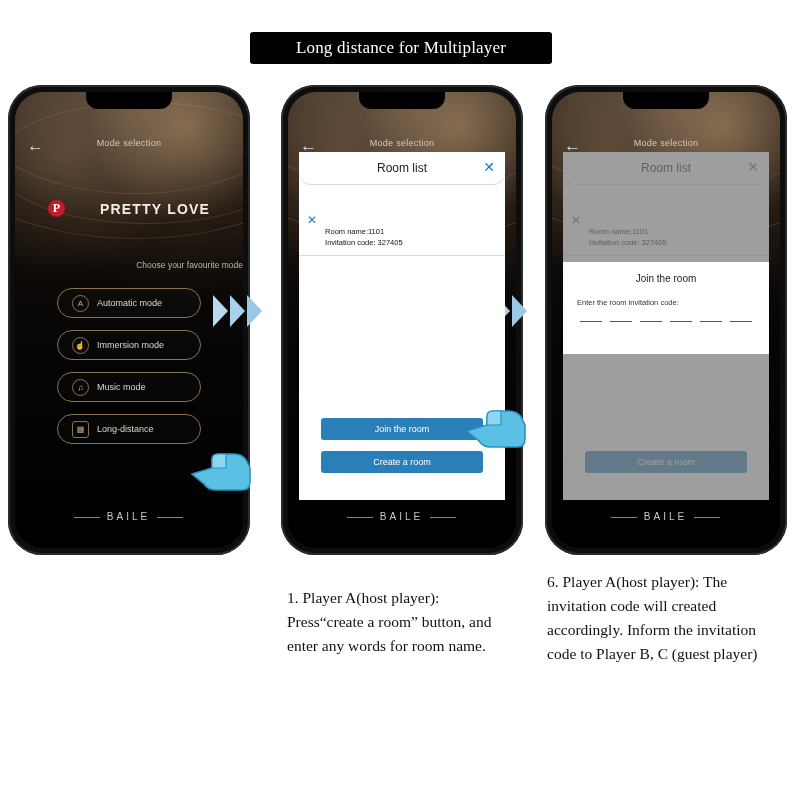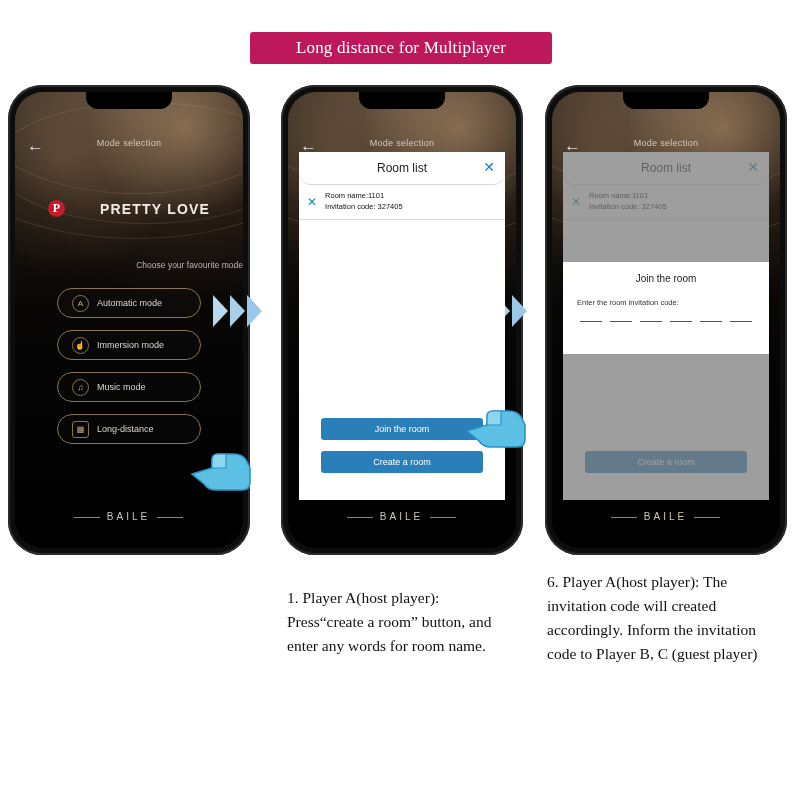--- a/index.html
+++ b/index.html
@@ -11,7 +11,7 @@
   
   .banner{
     position:absolute;left:250px;top:32px;width:302px;height:32px;
-    background:#be185d;border-radius:3px;
+    background:#000000;border-radius:3px;
     display:flex;align-items:center;justify-content:center;
   }
   .banner span{

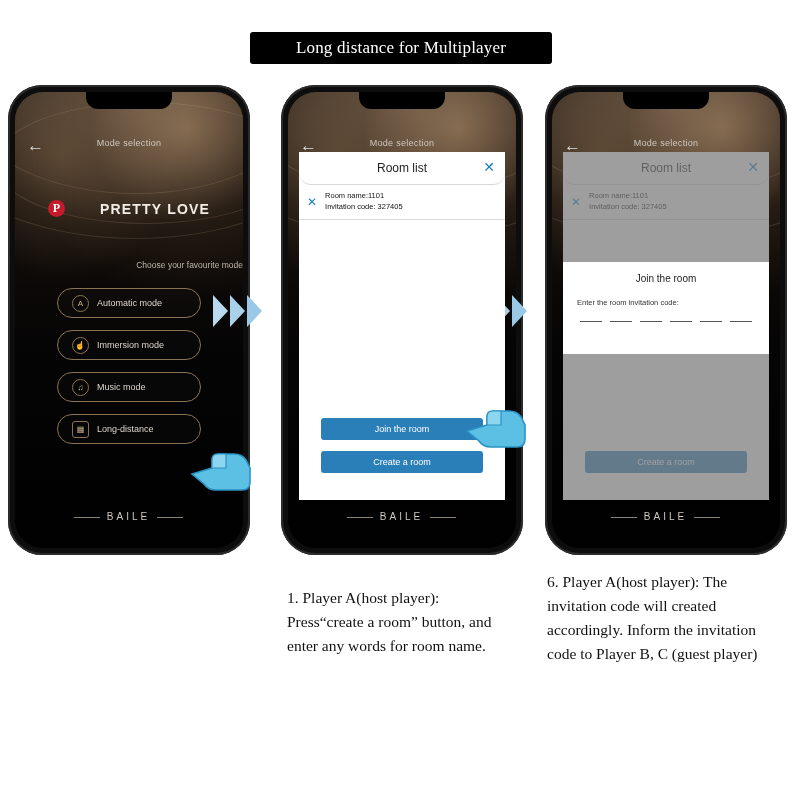--- a/index.html
+++ b/index.html
@@ -121,7 +121,7 @@
     border-bottom:1px solid #dcdcdc;
   }
   .rl-row .x{color:#1a7fc1;font-size:12px;}
-  .rl-row .txt{font-size:7.5px;color:#111;line-height:1.45;}
+  .rl-row .txt{font-size:7.5px;color:#111;line-height:1.45;margin-top:36px;}
   .rl-spacer{flex:1;}
   .rl-btns{padding:0 22px 16px 22px;}
   .rl-btn{

